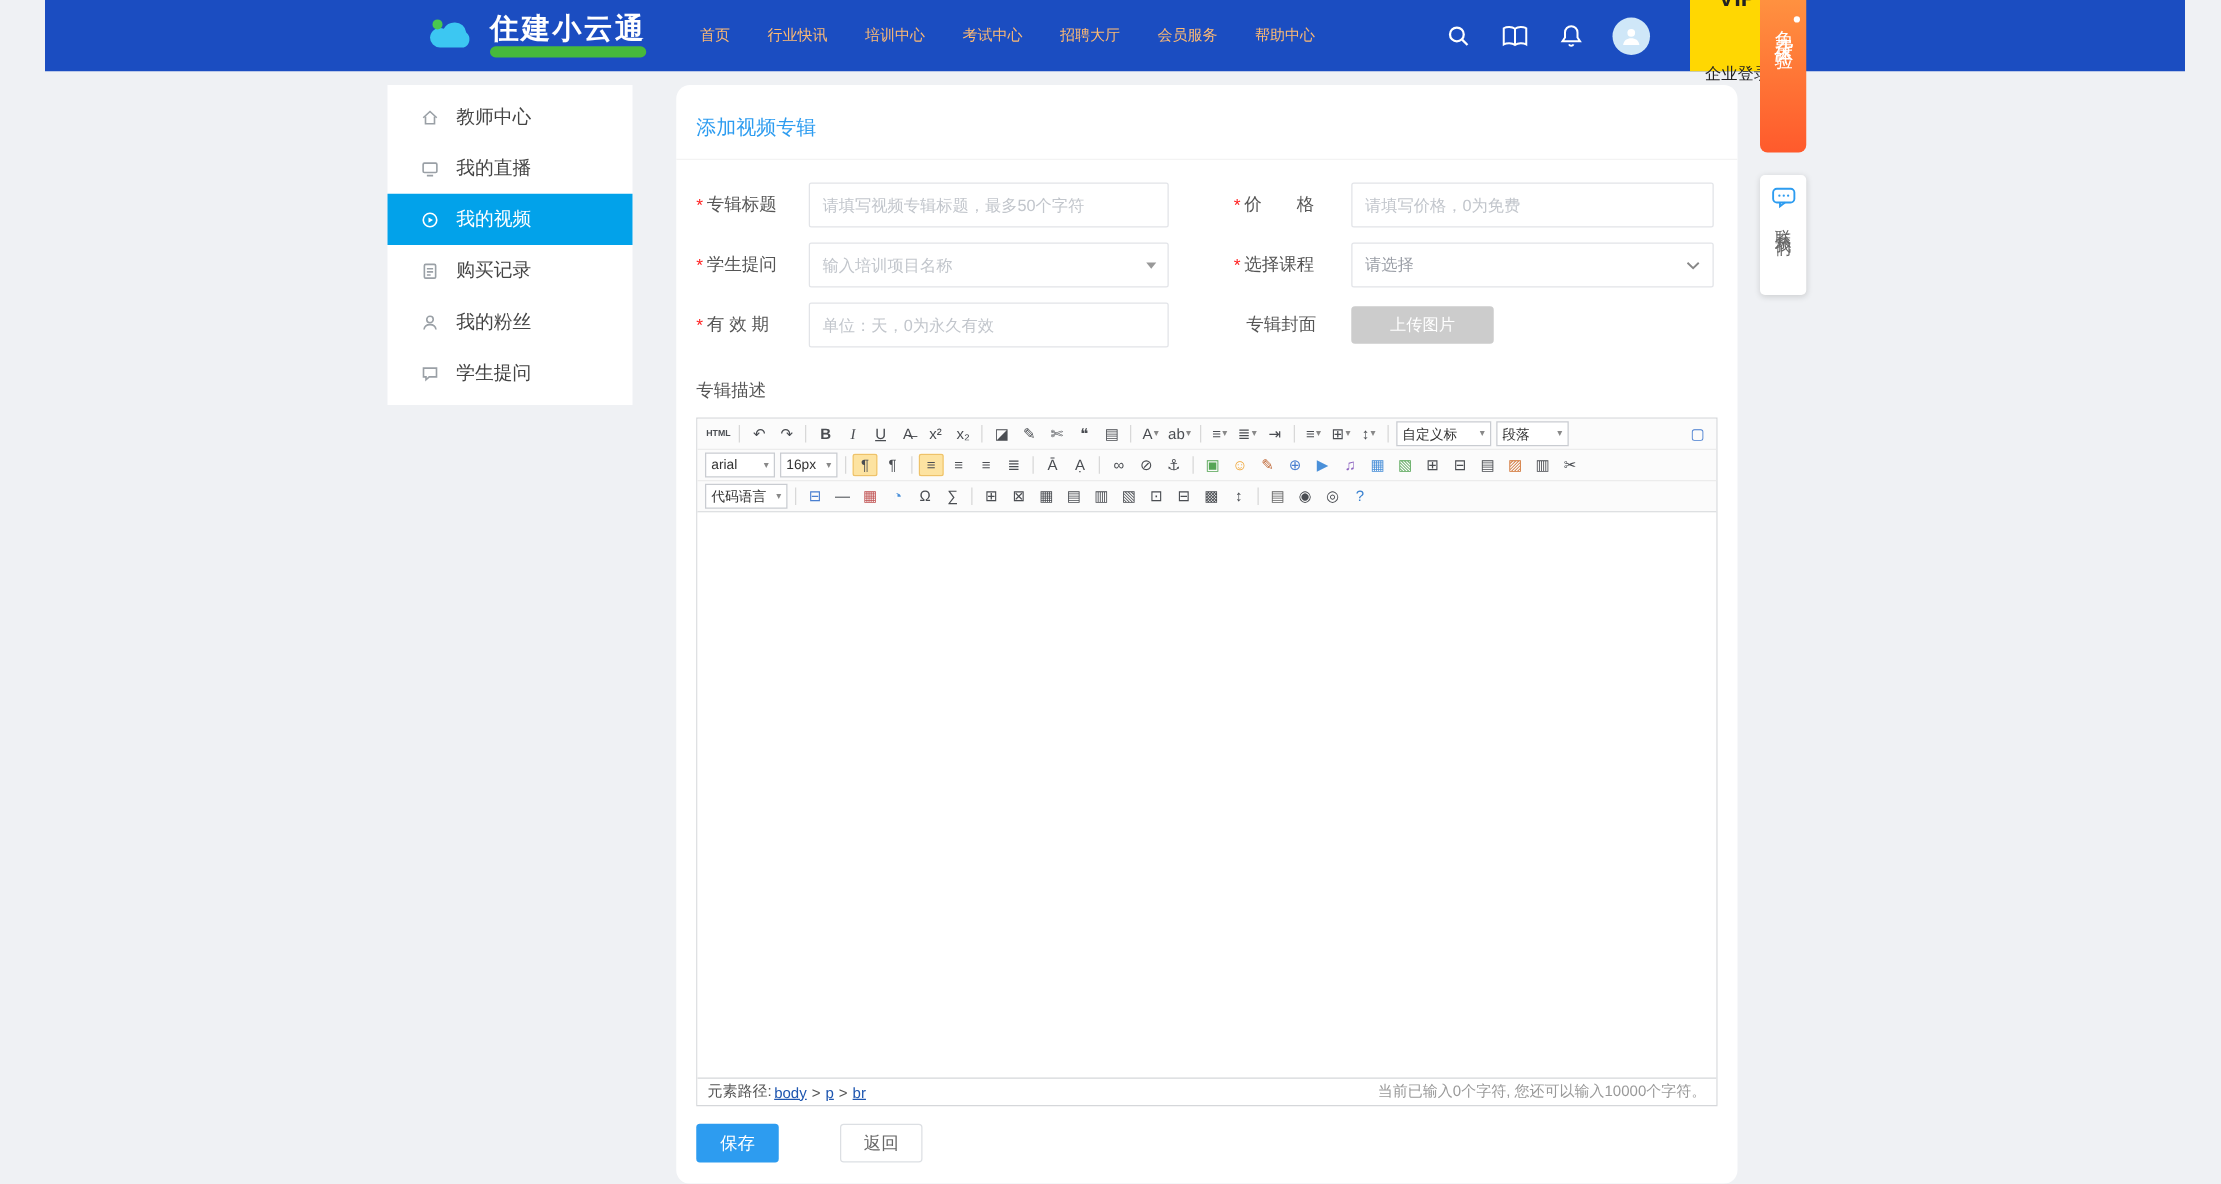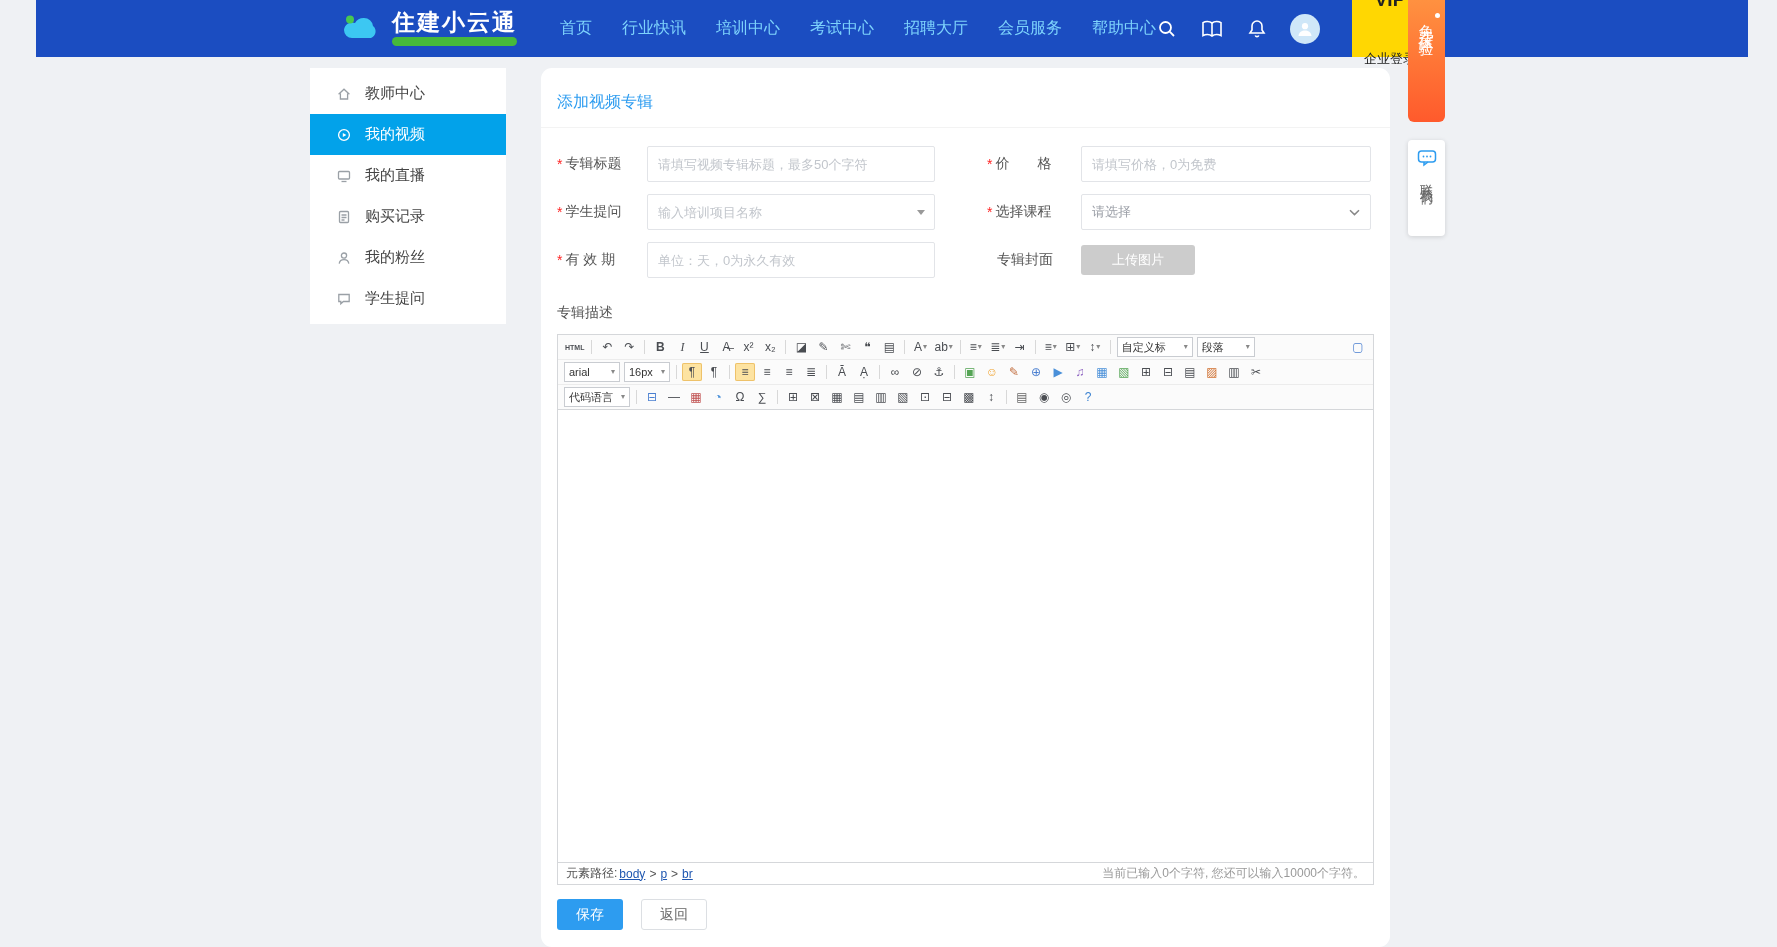--- a/index.html
+++ b/index.html
@@ -13,7 +13,7 @@
   .logo-title{color:#fff;font-size:23px;font-weight:bold;letter-spacing:2px;line-height:1;}
   .logo-strip{height:9px;background:#46b93c;border-radius:5px;margin-top:3px;width:100%;}
   .nav{position:absolute;left:524px;top:0;height:57px;display:flex;align-items:center;gap:30px;}
-  .nav-item{color:#7dd3fc;font-size:16px;cursor:pointer;white-space:nowrap;}
+  .nav-item{color:#fdba74;font-size:12px;cursor:pointer;white-space:nowrap;}
   .header-icons{position:absolute;left:1120px;top:0;height:57px;display:flex;align-items:center;gap:22px;}
   .hicon{display:flex;cursor:pointer;}
   .avatar{width:30px;height:30px;border-radius:50%;background:#cfe7f8;display:flex;align-items:center;justify-content:center;cursor:pointer;}

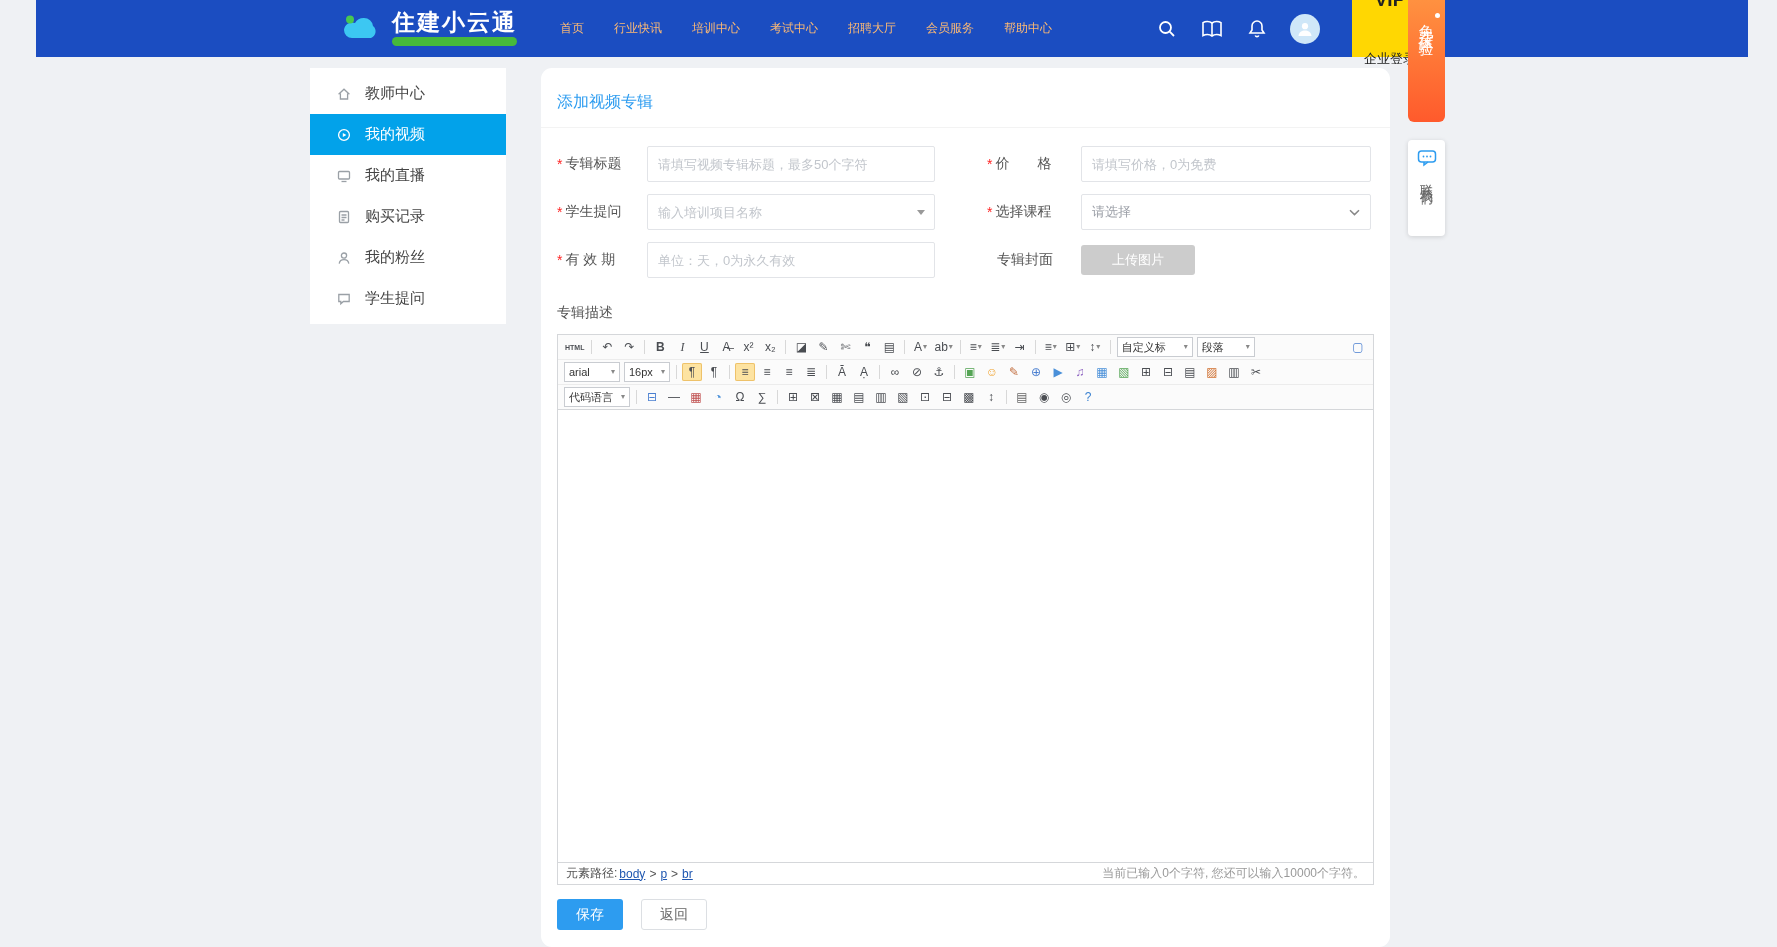--- a/index.html
+++ b/index.html
@@ -168,6 +168,15 @@
         </span>
         <span>教师中心</span>
       </div>
+      <div class="side-item">
+        <span class="sicon">
+          <svg viewBox="0 0 16 16" width="16" height="16" fill="none" stroke="currentColor" stroke-width="1.3">
+            <rect x="2.5" y="3.5" width="11" height="7.5" rx="1"></rect>
+            <path d="M5.5 13.5 h5"></path>
+          </svg>
+        </span>
+        <span>我的直播</span>
+      </div>
       <div class="side-item active">
         <span class="sicon">
           <svg viewBox="0 0 16 16" width="16" height="16" fill="none" stroke="currentColor" stroke-width="1.3">
@@ -176,15 +185,6 @@
           </svg>
         </span>
         <span>我的视频</span>
-      </div>
-      <div class="side-item">
-        <span class="sicon">
-          <svg viewBox="0 0 16 16" width="16" height="16" fill="none" stroke="currentColor" stroke-width="1.3">
-            <rect x="2.5" y="3.5" width="11" height="7.5" rx="1"></rect>
-            <path d="M5.5 13.5 h5"></path>
-          </svg>
-        </span>
-        <span>我的直播</span>
       </div>
       <div class="side-item">
         <span class="sicon">

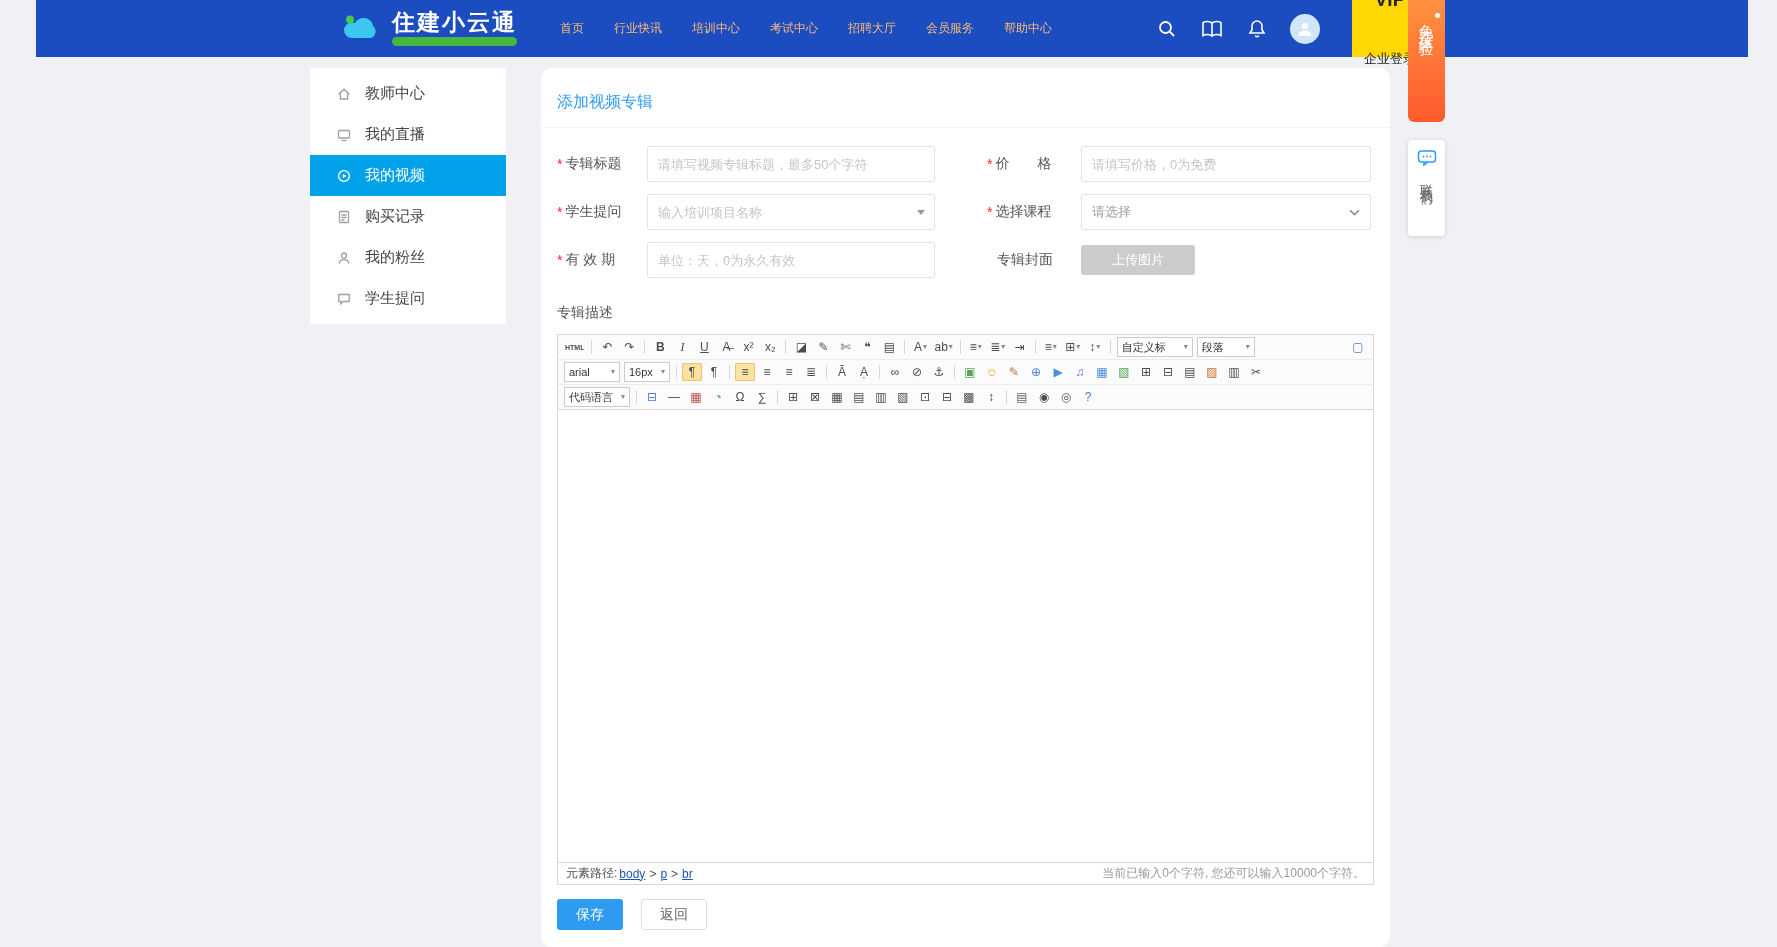--- a/index.html
+++ b/index.html
@@ -76,7 +76,7 @@
   .psep{color:#555;margin:0 2px;}
   .count{color:#999;}
 
-  .actions{margin:14px 16px;display:flex;gap:18px;}
+  .actions{margin:14px 16px;display:flex;gap:49px;}
   .btn-save{width:66px;height:31px;background:#2d9cf0;color:#fff;border:none;border-radius:3px;font-size:14px;cursor:pointer;font-family:inherit;}
   .btn-back{width:66px;height:31px;background:#fff;color:#666;border:1px solid #dcdfe3;border-radius:3px;font-size:14px;cursor:pointer;font-family:inherit;}
 </style>

